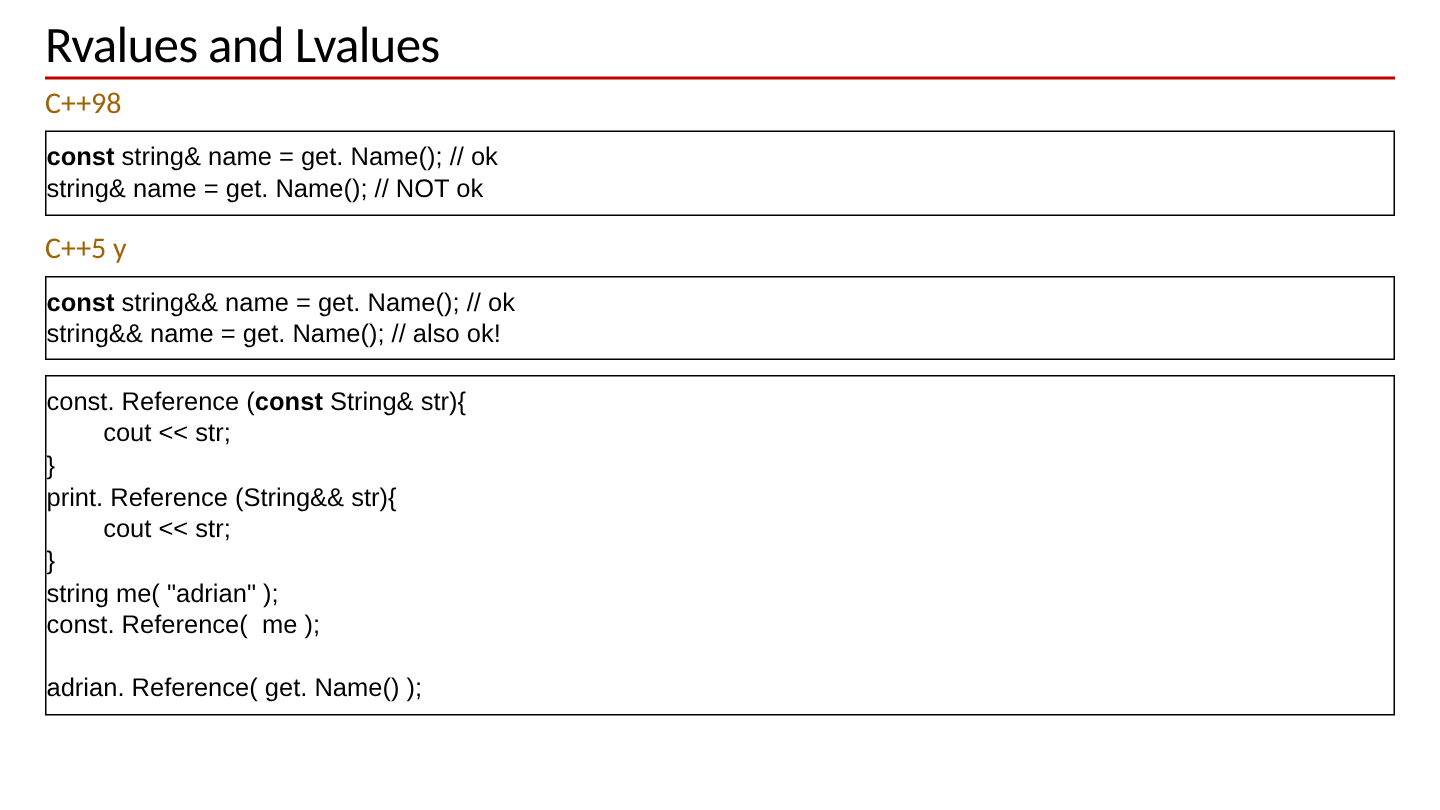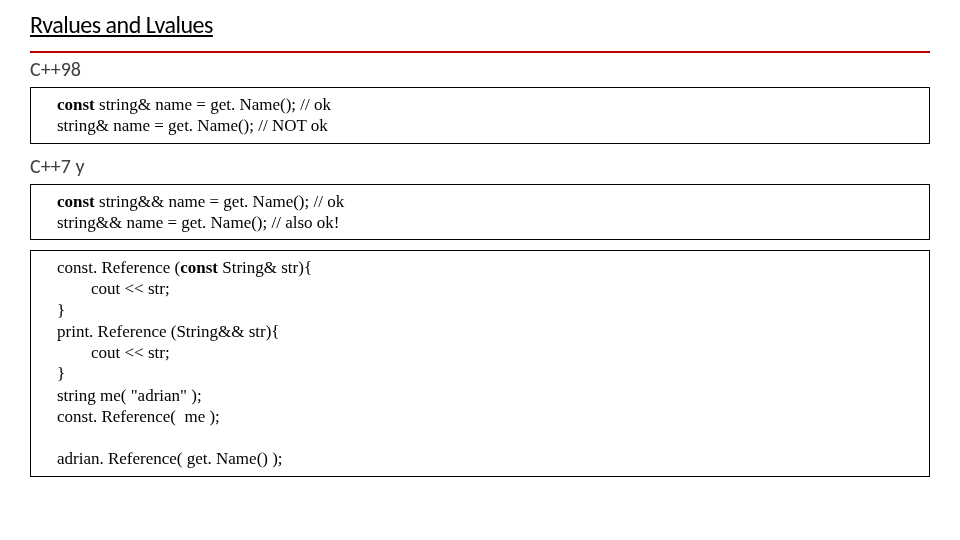--- a/index.html
+++ b/index.html
@@ -12,11 +12,10 @@
     color: #000;
   }
   .title {
-    font-size: 24px;
+    font-size: 34px;
     font-weight: 400;
-    margin-bottom: 12px;
+    margin-bottom: 0;
     letter-spacing: -0.5px;
-    text-decoration: underline;
   }
   .title-underline {
     height: 2px;

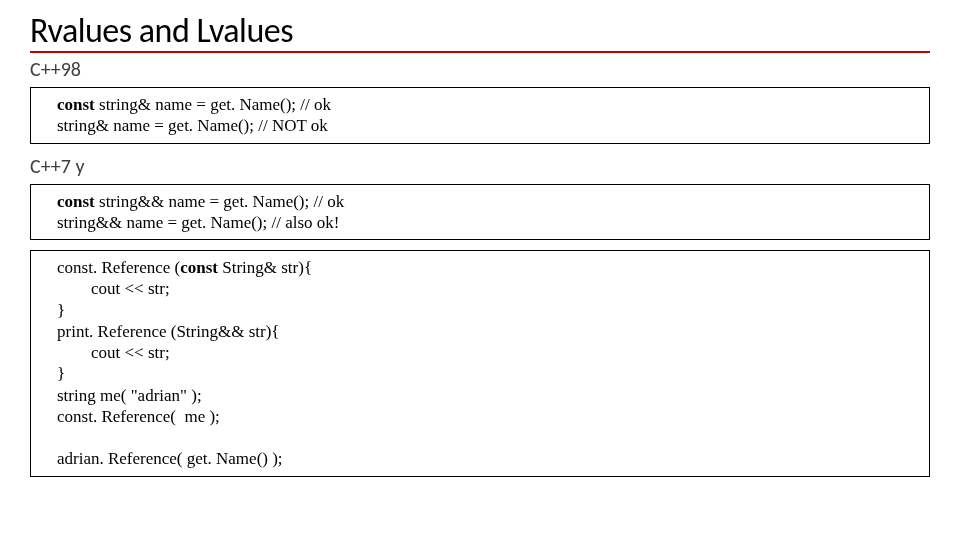--- a/index.html
+++ b/index.html
@@ -25,7 +25,7 @@
   }
   .subheading {
     font-size: 20px;
-    color: #404040;
+    color: #a16207;
     margin-bottom: 6px;
     margin-top: 4px;
   }

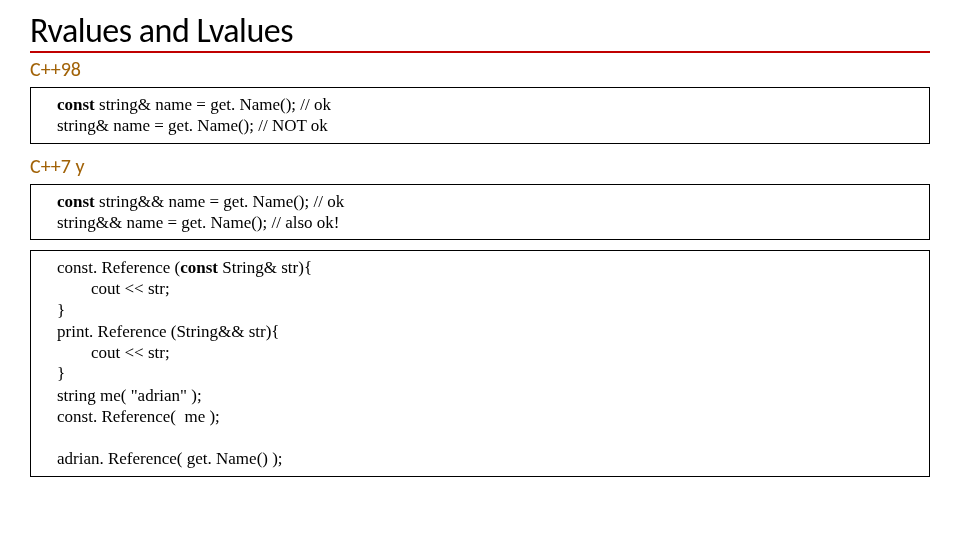--- a/index.html
+++ b/index.html
@@ -31,8 +31,8 @@
   }
   .codebox {
     border: 1.5px solid #000;
-    padding: 6px 26px;
-    font-family: Liberation Serif, serif;
+    padding: 6px 0;
+    font-family: Liberation Sans, sans-serif;
     font-size: 17px;
     line-height: 1.25;
     white-space: pre;

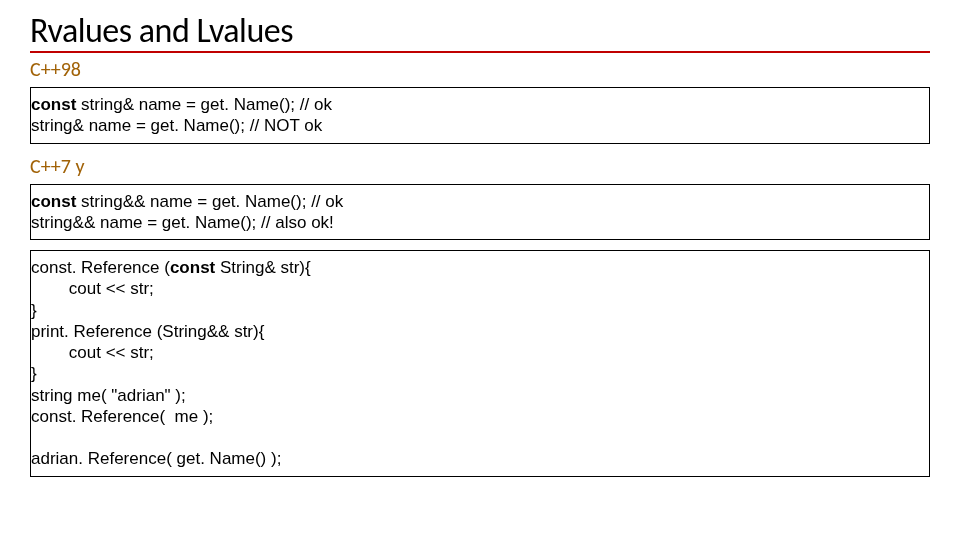--- a/index.html
+++ b/index.html
@@ -51,7 +51,7 @@
 <div class="codebox"><span class="kw">const</span><span> string&amp; name = get. Name(); // ok</span>
 <span>string&amp; name = get. Name(); // NOT ok</span></div>
 
-<div class="subheading">C++7 y</div>
+<div class="subheading">C++5 y</div>
 
 <div class="codebox"><span class="kw">const</span><span> string&amp;&amp; name = get. Name(); // ok</span>
 <span>string&amp;&amp; name = get. Name(); // also ok!</span></div>

